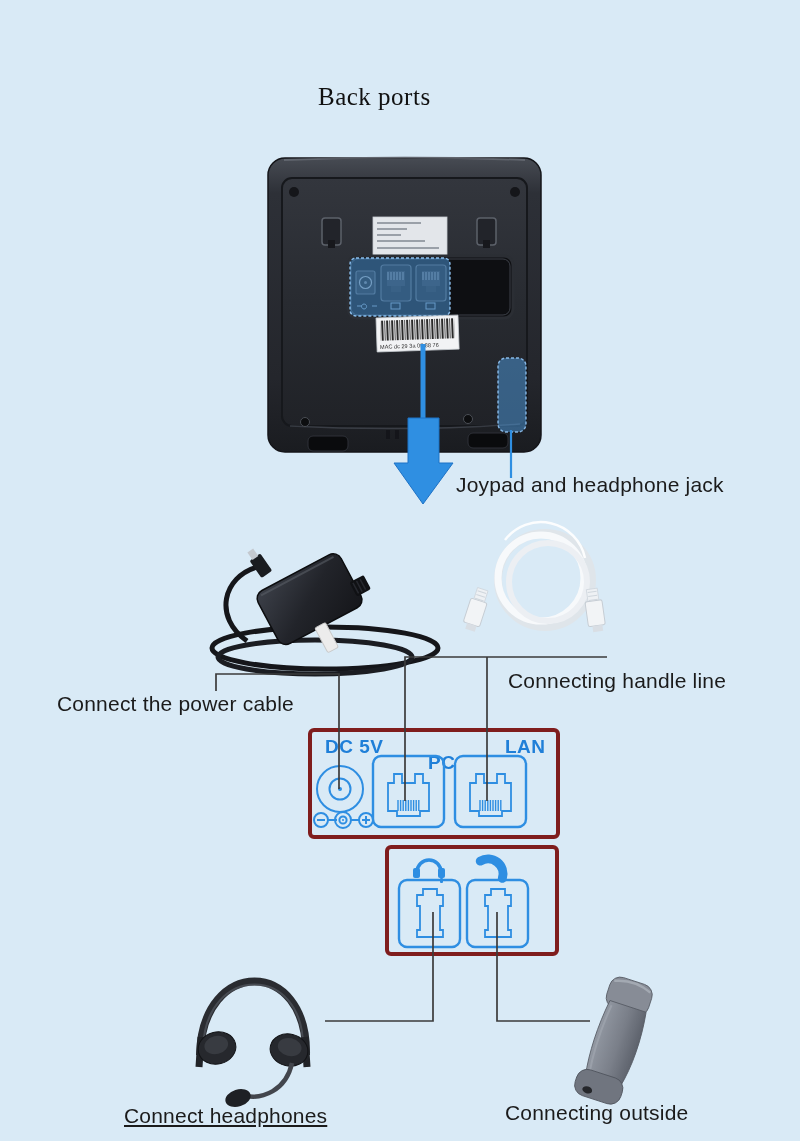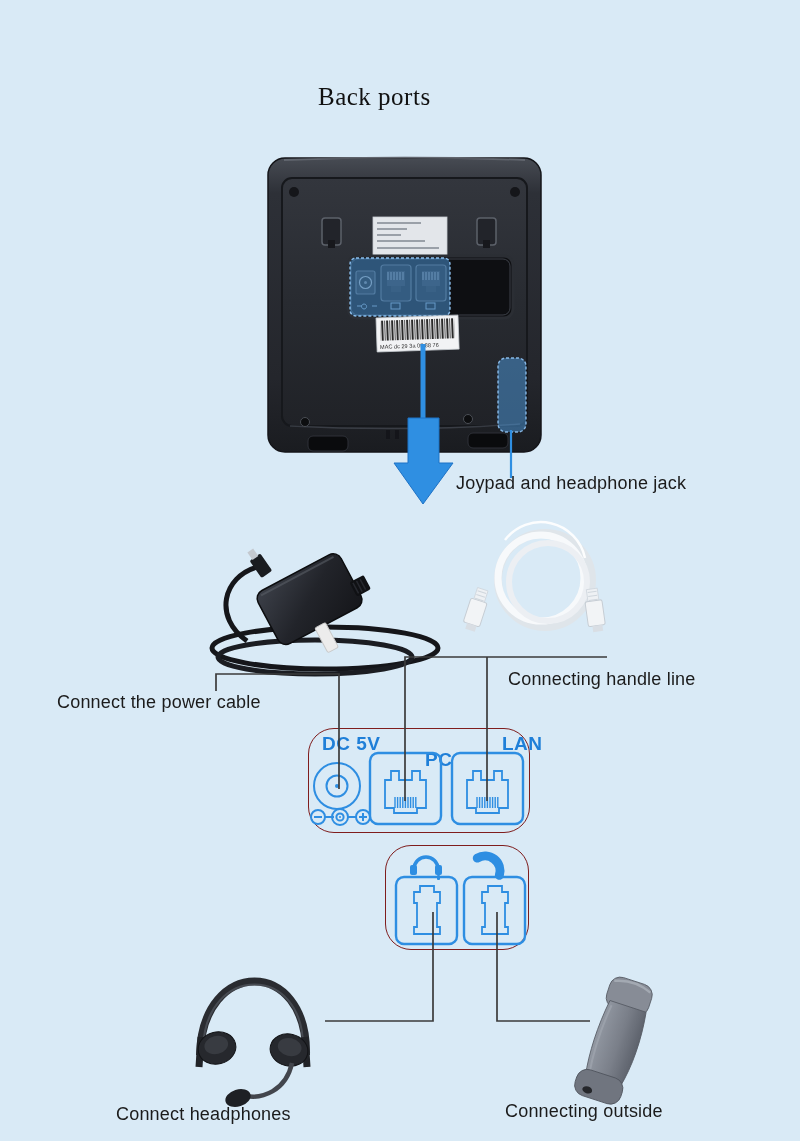--- a/index.html
+++ b/index.html
@@ -11,7 +11,7 @@
   }
   .abs{position:absolute;}
   .callout{
-    position:absolute;font-size:18px;color:#1b1b1b;white-space:nowrap;
+    position:absolute;font-size:21px;color:#1b1b1b;white-space:nowrap;
     letter-spacing:.2px;z-index:6;
   }
   .page-title{

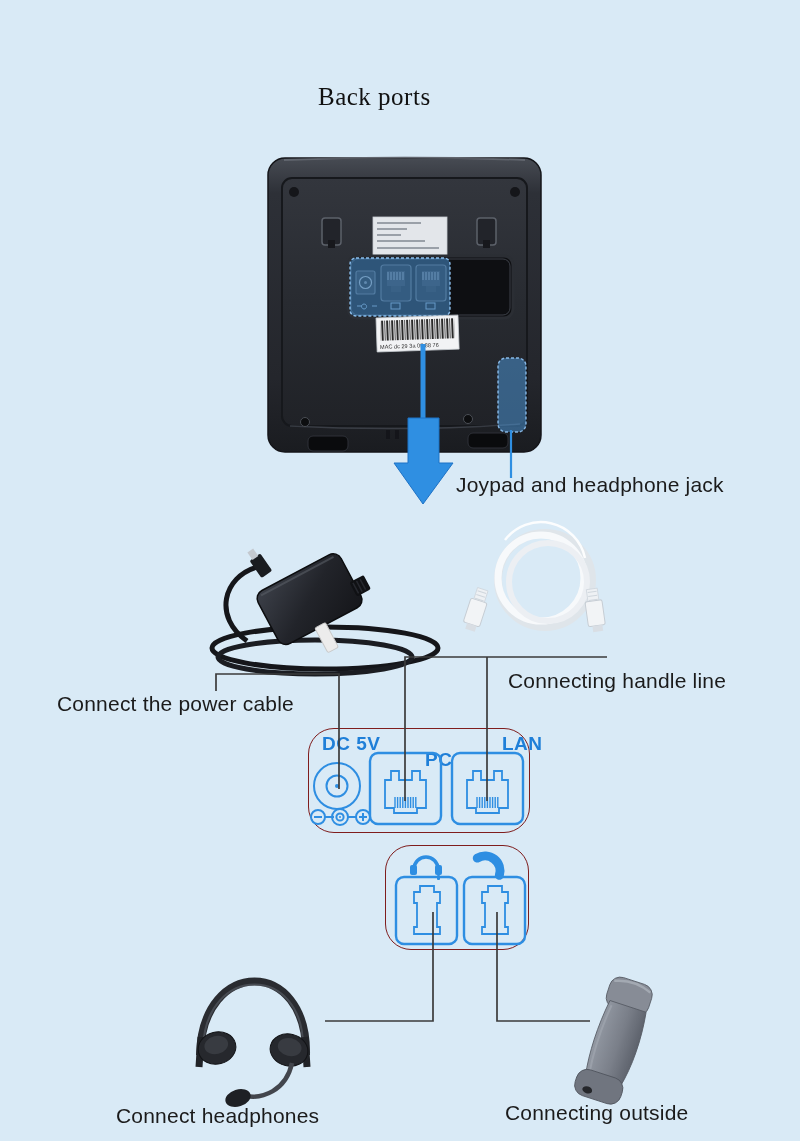--- a/index.html
+++ b/index.html
@@ -19,8 +19,8 @@
     letter-spacing:.5px;z-index:6;font-family:Liberation Serif, serif;
   }
   .port-box{
-    position:absolute;border:1px solid #7f1d1d;border-radius:26px;
-    background:transparent;z-index:2;
+    position:absolute;border:4px solid #7f1d1d;border-radius:6px;
+    background:transparent;z-index:2;padding-left:24px;
   }
   .port-box .blue-label{
     position:absolute;font-size:19px;font-weight:bold;color:#1f7fd8;

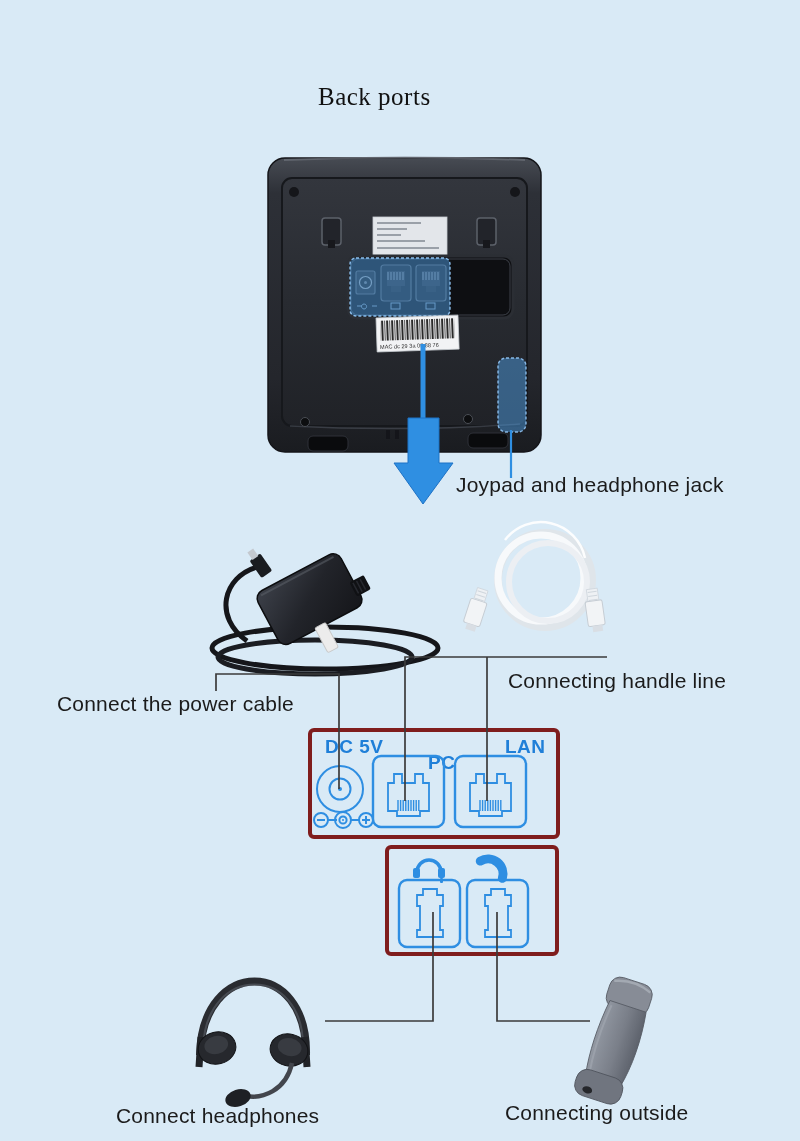--- a/index.html
+++ b/index.html
@@ -276,7 +276,7 @@
 <div class="callout" style="left:456px;top:473px;">Joypad and headphone jack</div>
 <div class="callout" style="left:57px;top:692px;">Connect the power cable</div>
 <div class="callout" style="left:508px;top:669px;">Connecting handle line</div>
-<div class="callout" style="left:116px;top:1104px;">Connect headphones</div>
+<div class="callout" style="left:124px;top:1104px;text-decoration:underline;">Connect headphones</div>
 <div class="callout" style="left:505px;top:1101px;">Connecting outside</div>
 
 </body></html>

